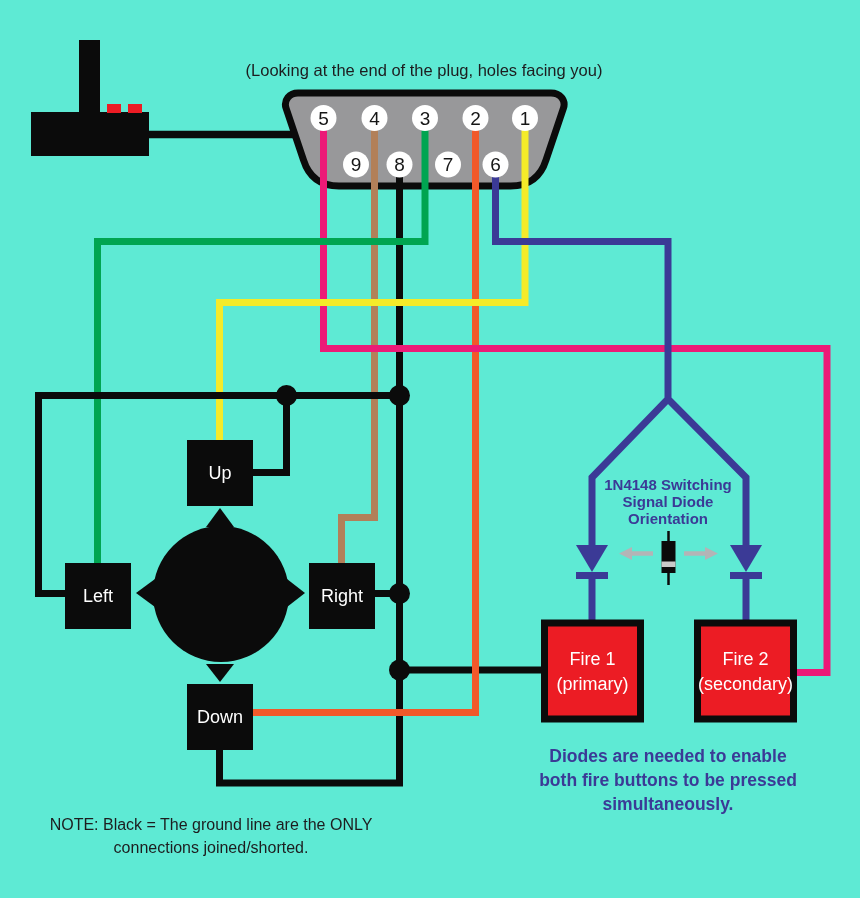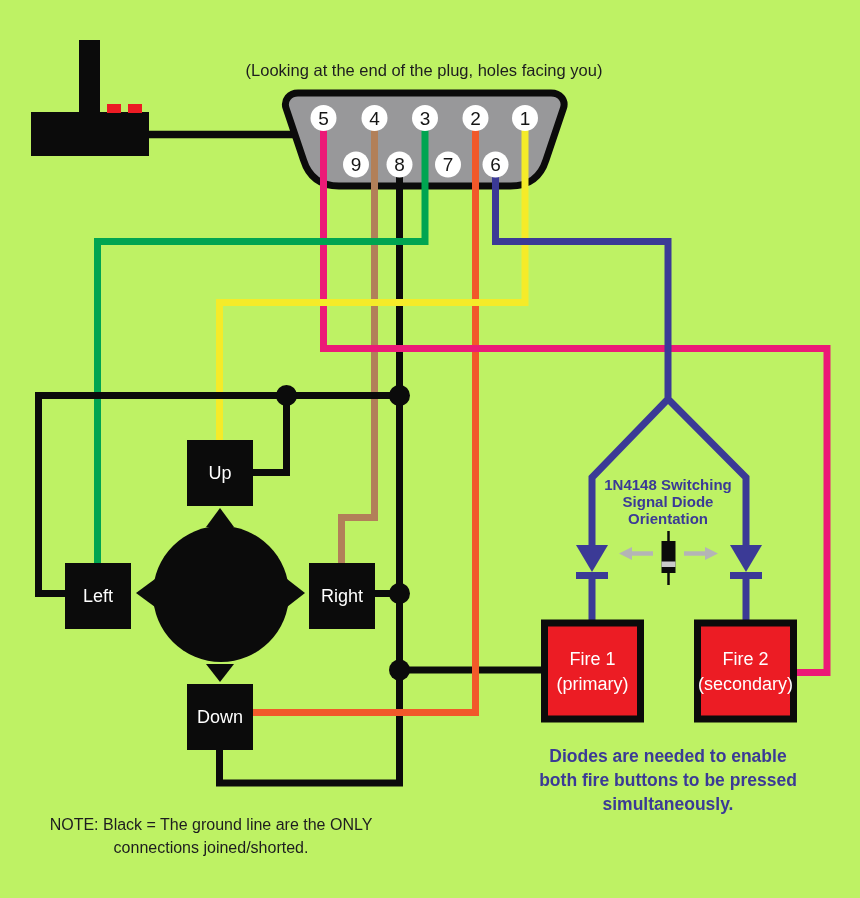--- a/index.html
+++ b/index.html
@@ -4,7 +4,7 @@
 <style>
   html,body{margin:0;padding:0;}
   body{background:#f5f5f6;font-family:"Liberation Sans",sans-serif;}
-  .canvas{position:relative;width:860px;height:898px;background:#bef264;overflow:hidden;}
+  .canvas{position:relative;width:860px;height:898px;background:#5eead4;overflow:hidden;}
   svg{position:absolute;top:0;left:0;}
   .wire{fill:none;stroke-width:7;stroke-linejoin:miter;stroke-linecap:butt;}
   .blackwire{fill:none;stroke:#0b0b0b;stroke-width:7;}

